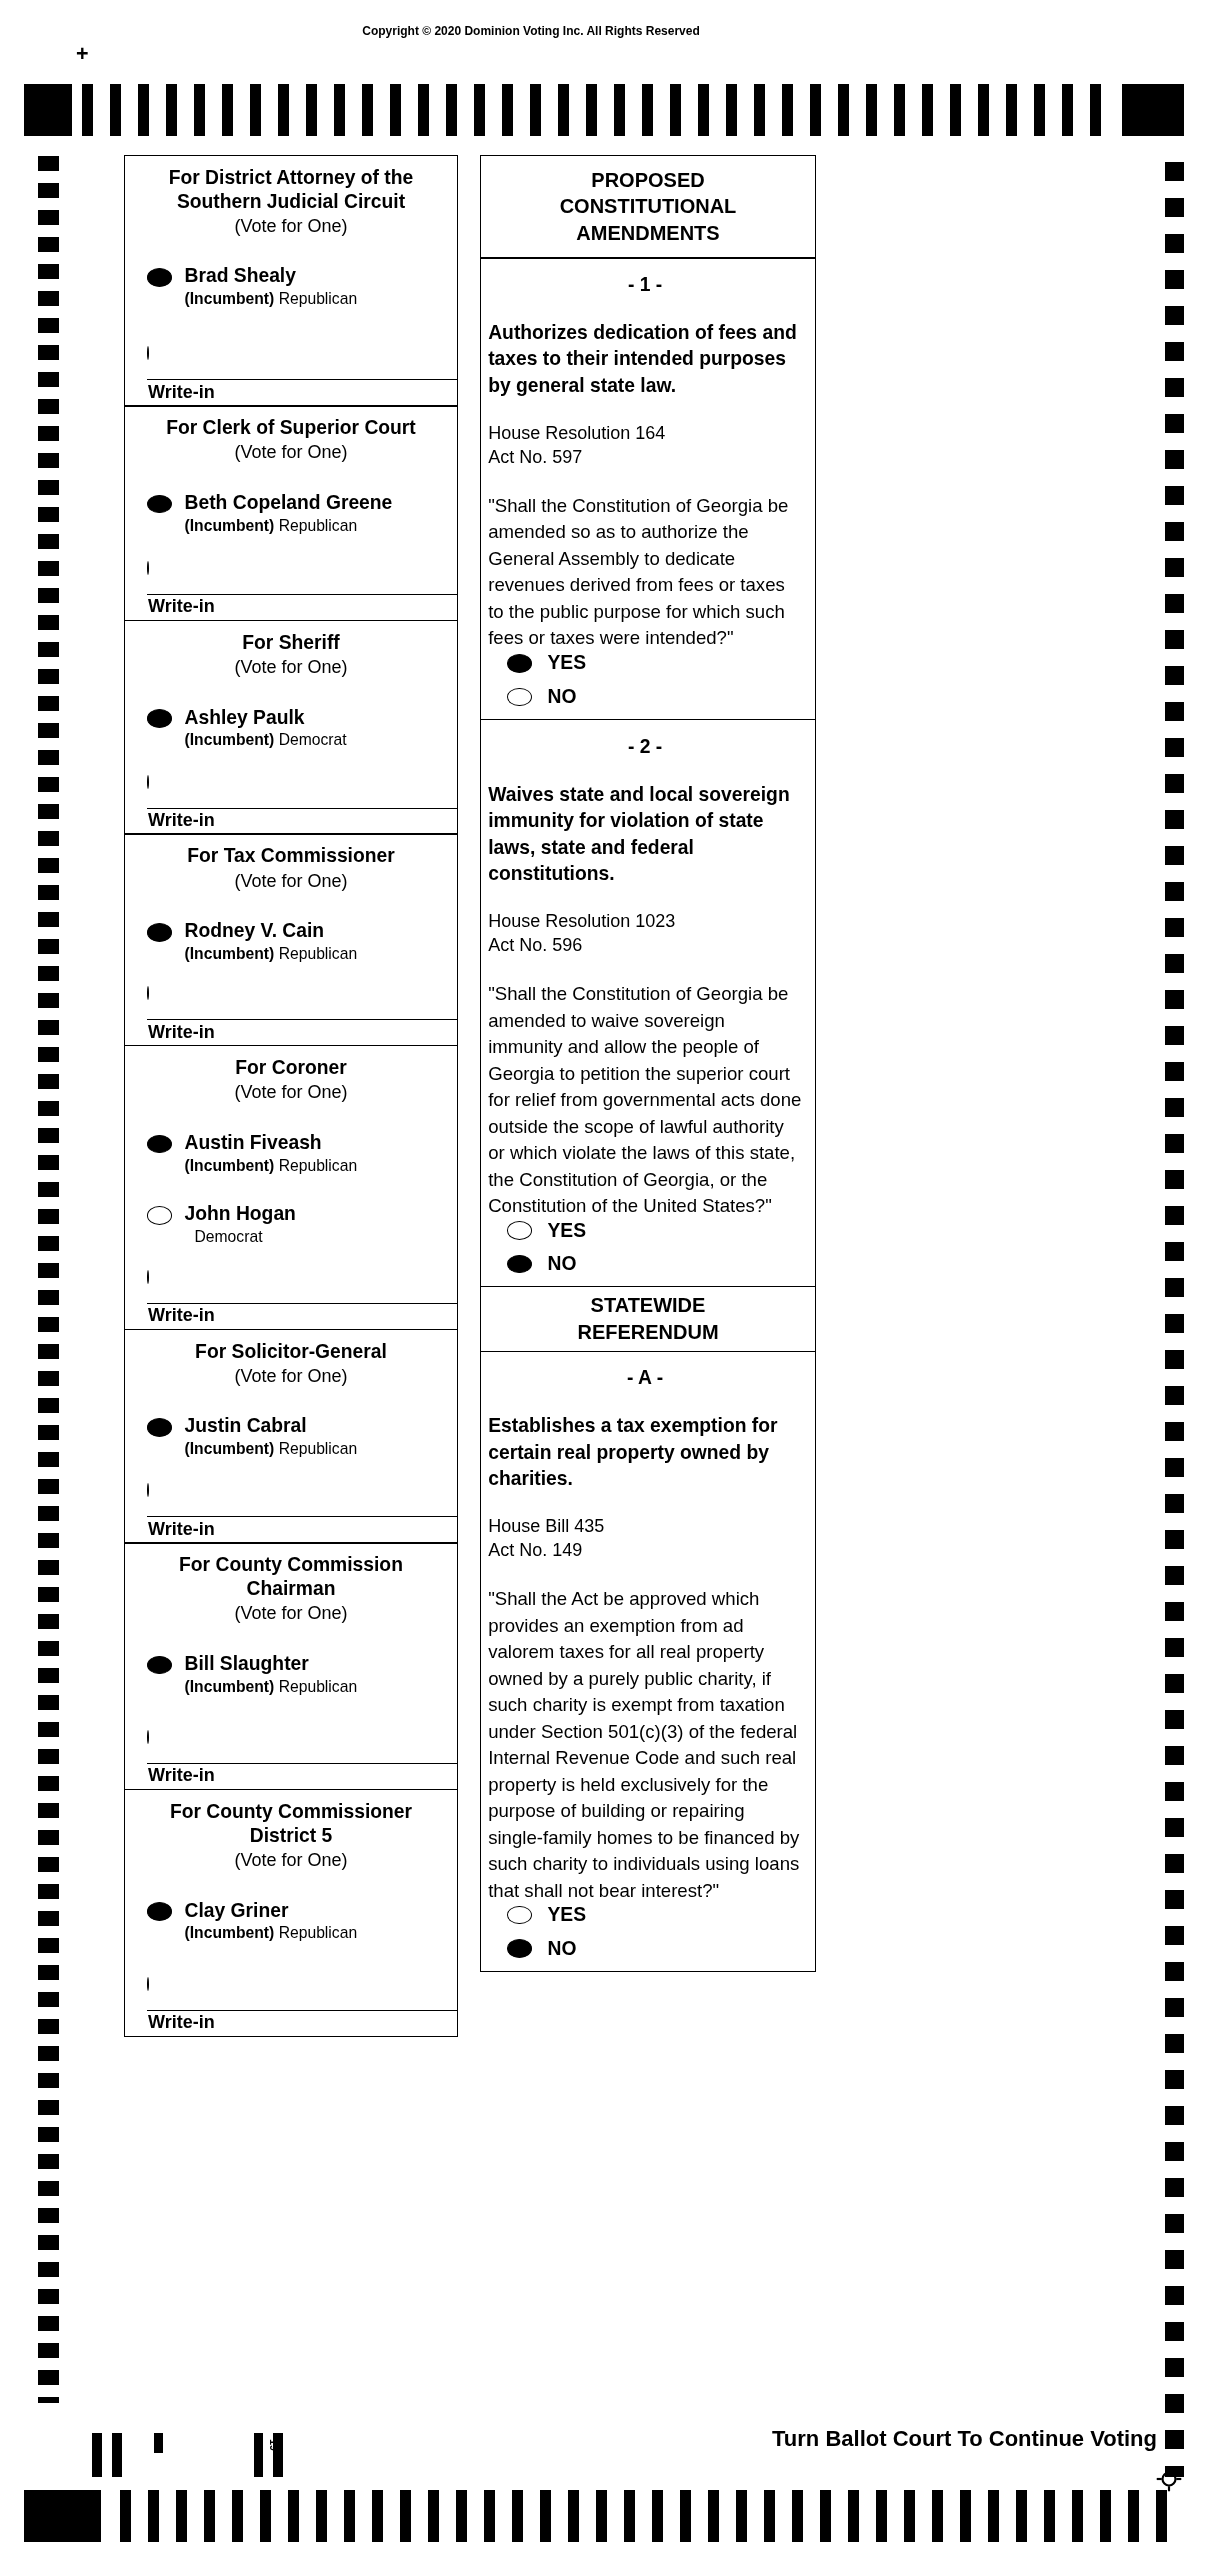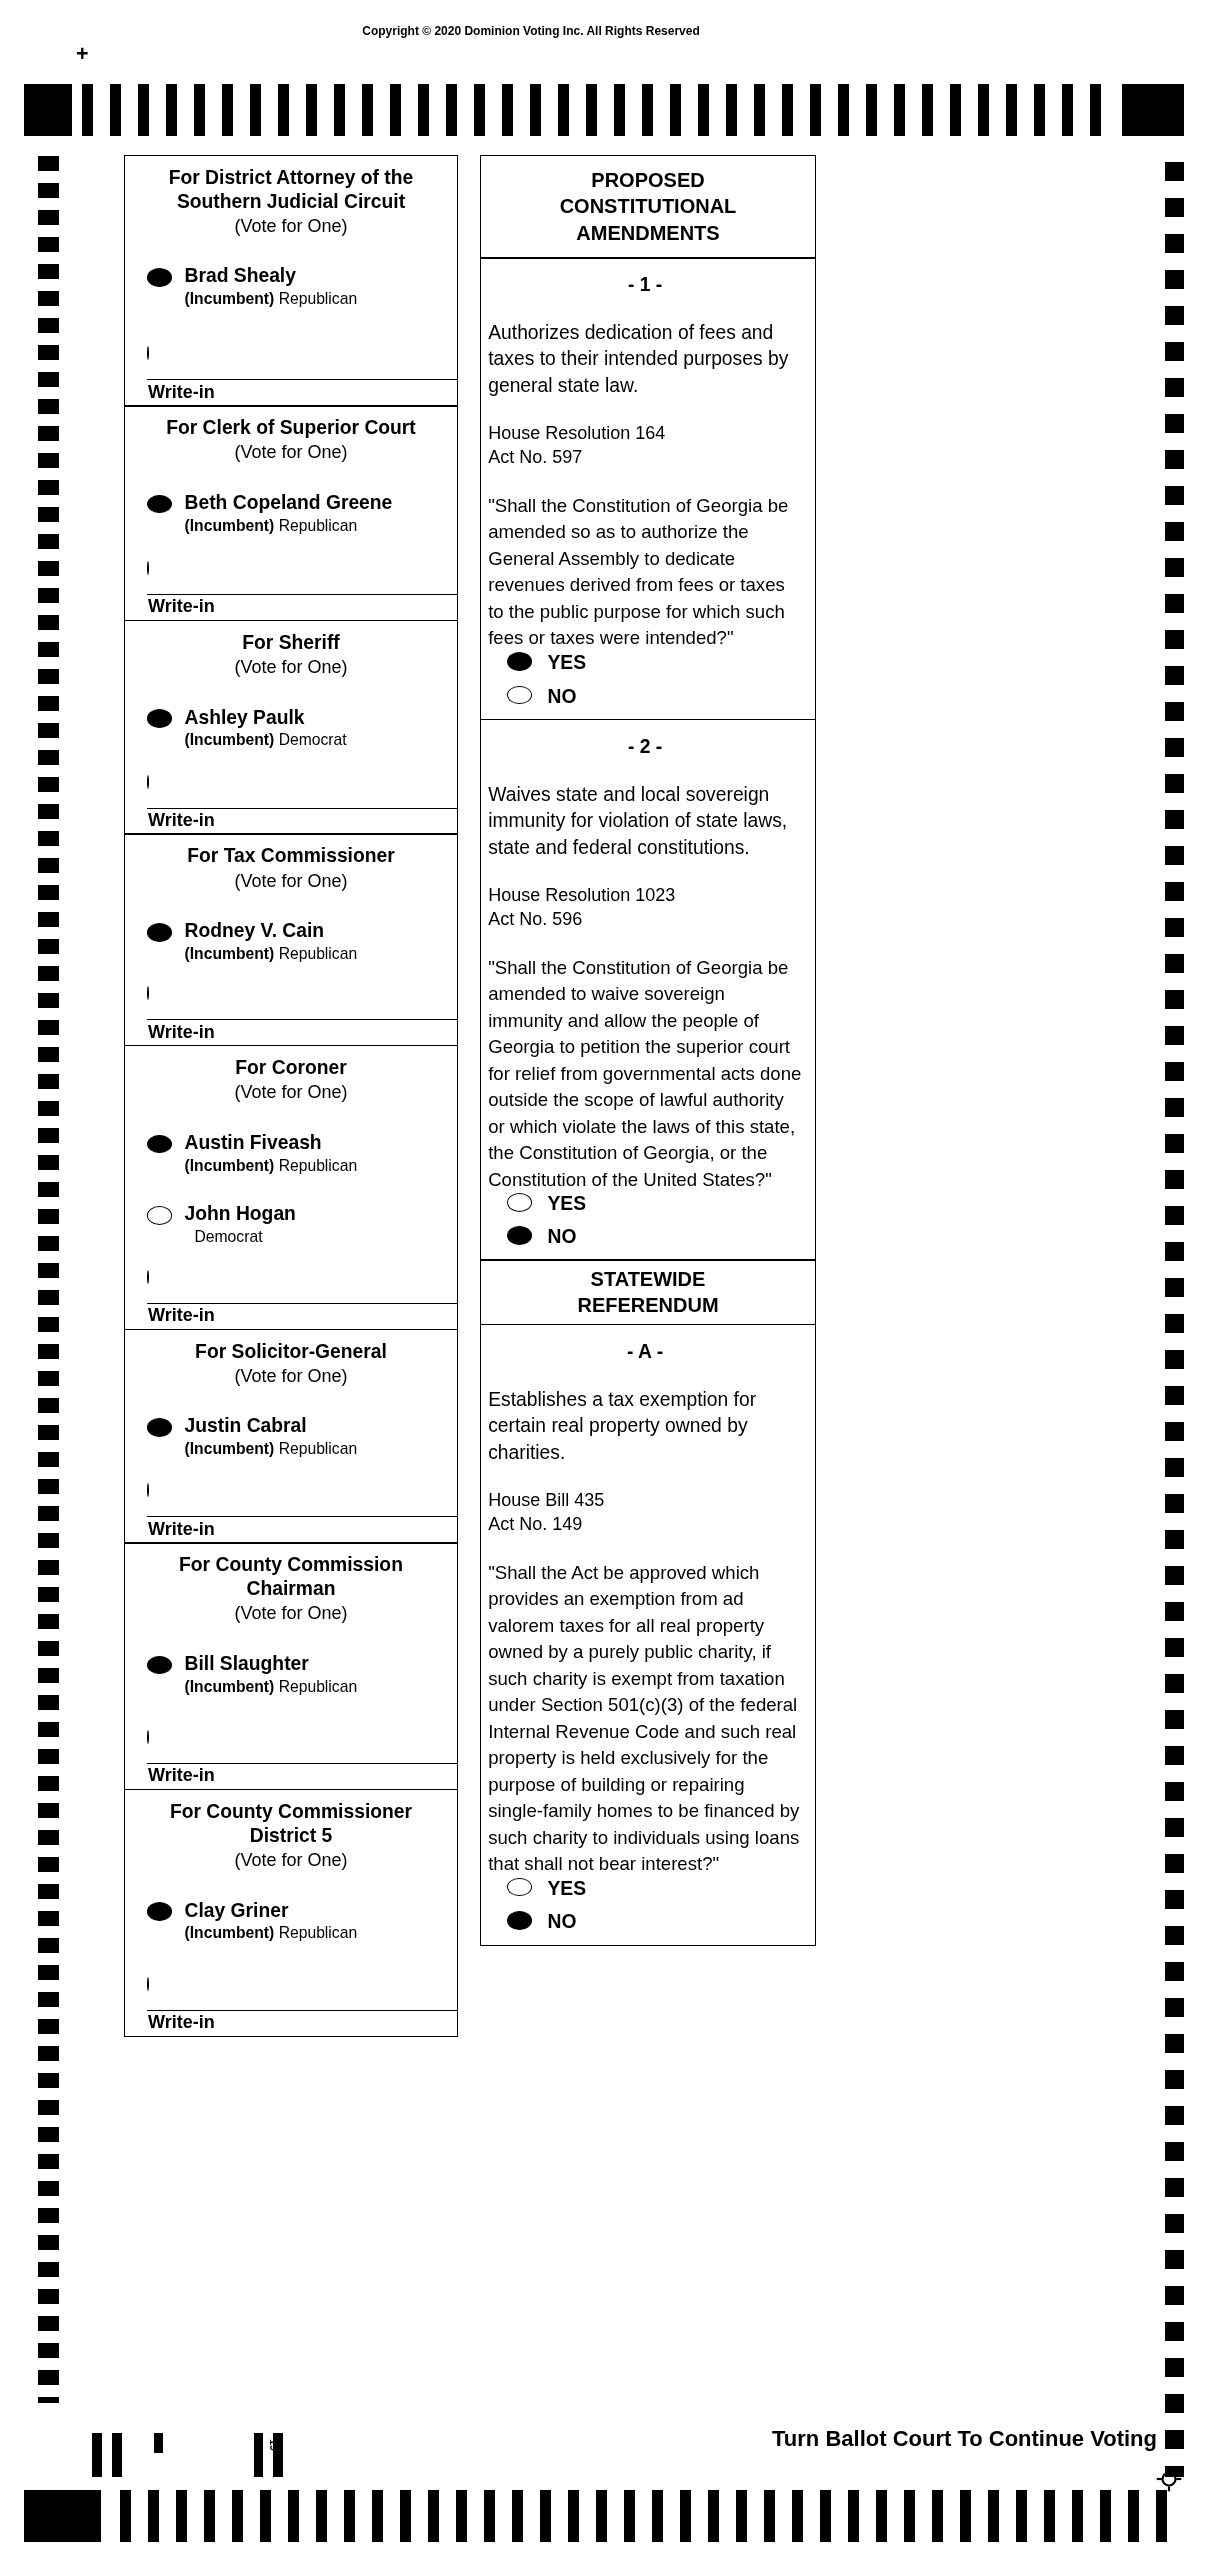--- a/index.html
+++ b/index.html
@@ -45,7 +45,7 @@
   .rc-header{border:1.4px solid #000;margin-top:-1.4px;box-sizing:border-box;display:flex;align-items:center;justify-content:center;text-align:center;font-weight:bold;font-size:20px;line-height:26.5px;white-space:pre-line;}
   .measure{border:1.4px solid #000;margin-top:-1.4px;display:flex;flex-direction:column;box-sizing:border-box;padding:0 13px 11.4px 7.2px;}
   .m-number{text-align:center;font-weight:bold;font-size:19.3px;margin-top:15.7px;}
-  .m-summary{font-weight:normal;font-size:19.3px;line-height:26.5px;margin-top:24px;}
+  .m-summary{font-weight:bold;font-size:19.3px;line-height:26.5px;margin-top:24px;}
   .m-refs{font-size:18px;line-height:24px;margin-top:21.5px;white-space:pre-line;}
   .m-question{font-size:18.6px;line-height:26.5px;margin-top:24px;}
   .choice{display:flex;align-items:flex-start;margin-left:18.6px;}

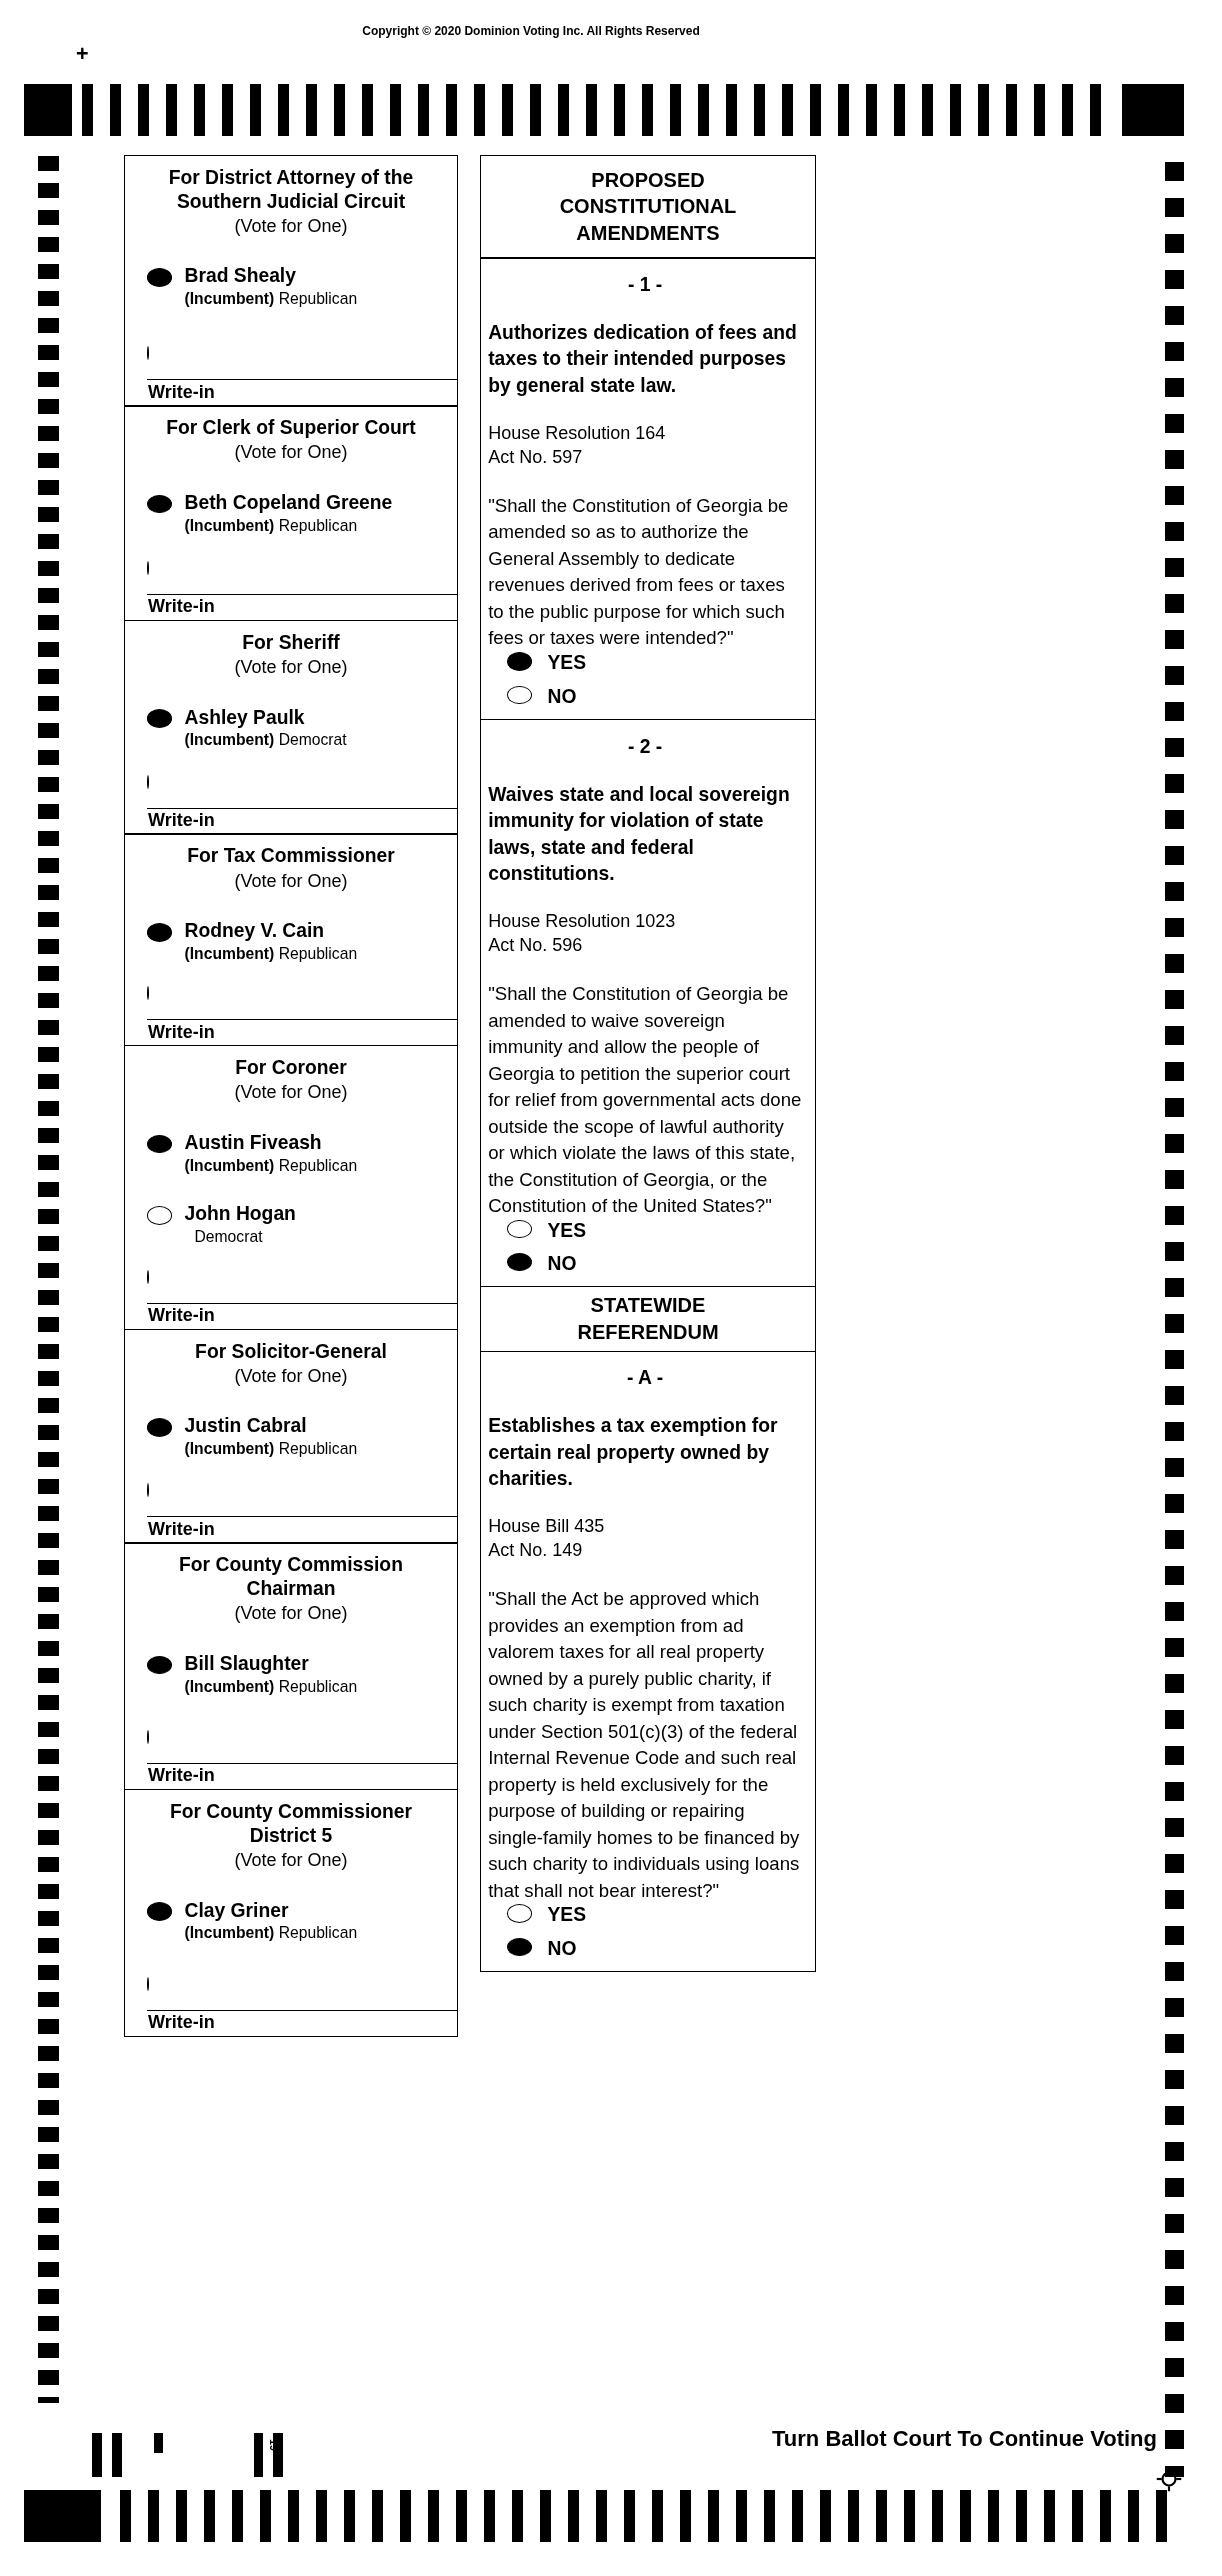--- a/index.html
+++ b/index.html
@@ -48,7 +48,7 @@
   .m-summary{font-weight:bold;font-size:19.3px;line-height:26.5px;margin-top:24px;}
   .m-refs{font-size:18px;line-height:24px;margin-top:21.5px;white-space:pre-line;}
   .m-question{font-size:18.6px;line-height:26.5px;margin-top:24px;}
-  .choice{display:flex;align-items:flex-start;margin-left:18.6px;}
+  .choice{display:flex;align-items:center;margin-left:18.6px;}
   .choice-label{font-weight:bold;font-size:19.3px;margin-left:15.7px;}
   .yes-row{margin-top:auto;}
   .no-row{margin-top:11.4px;}

